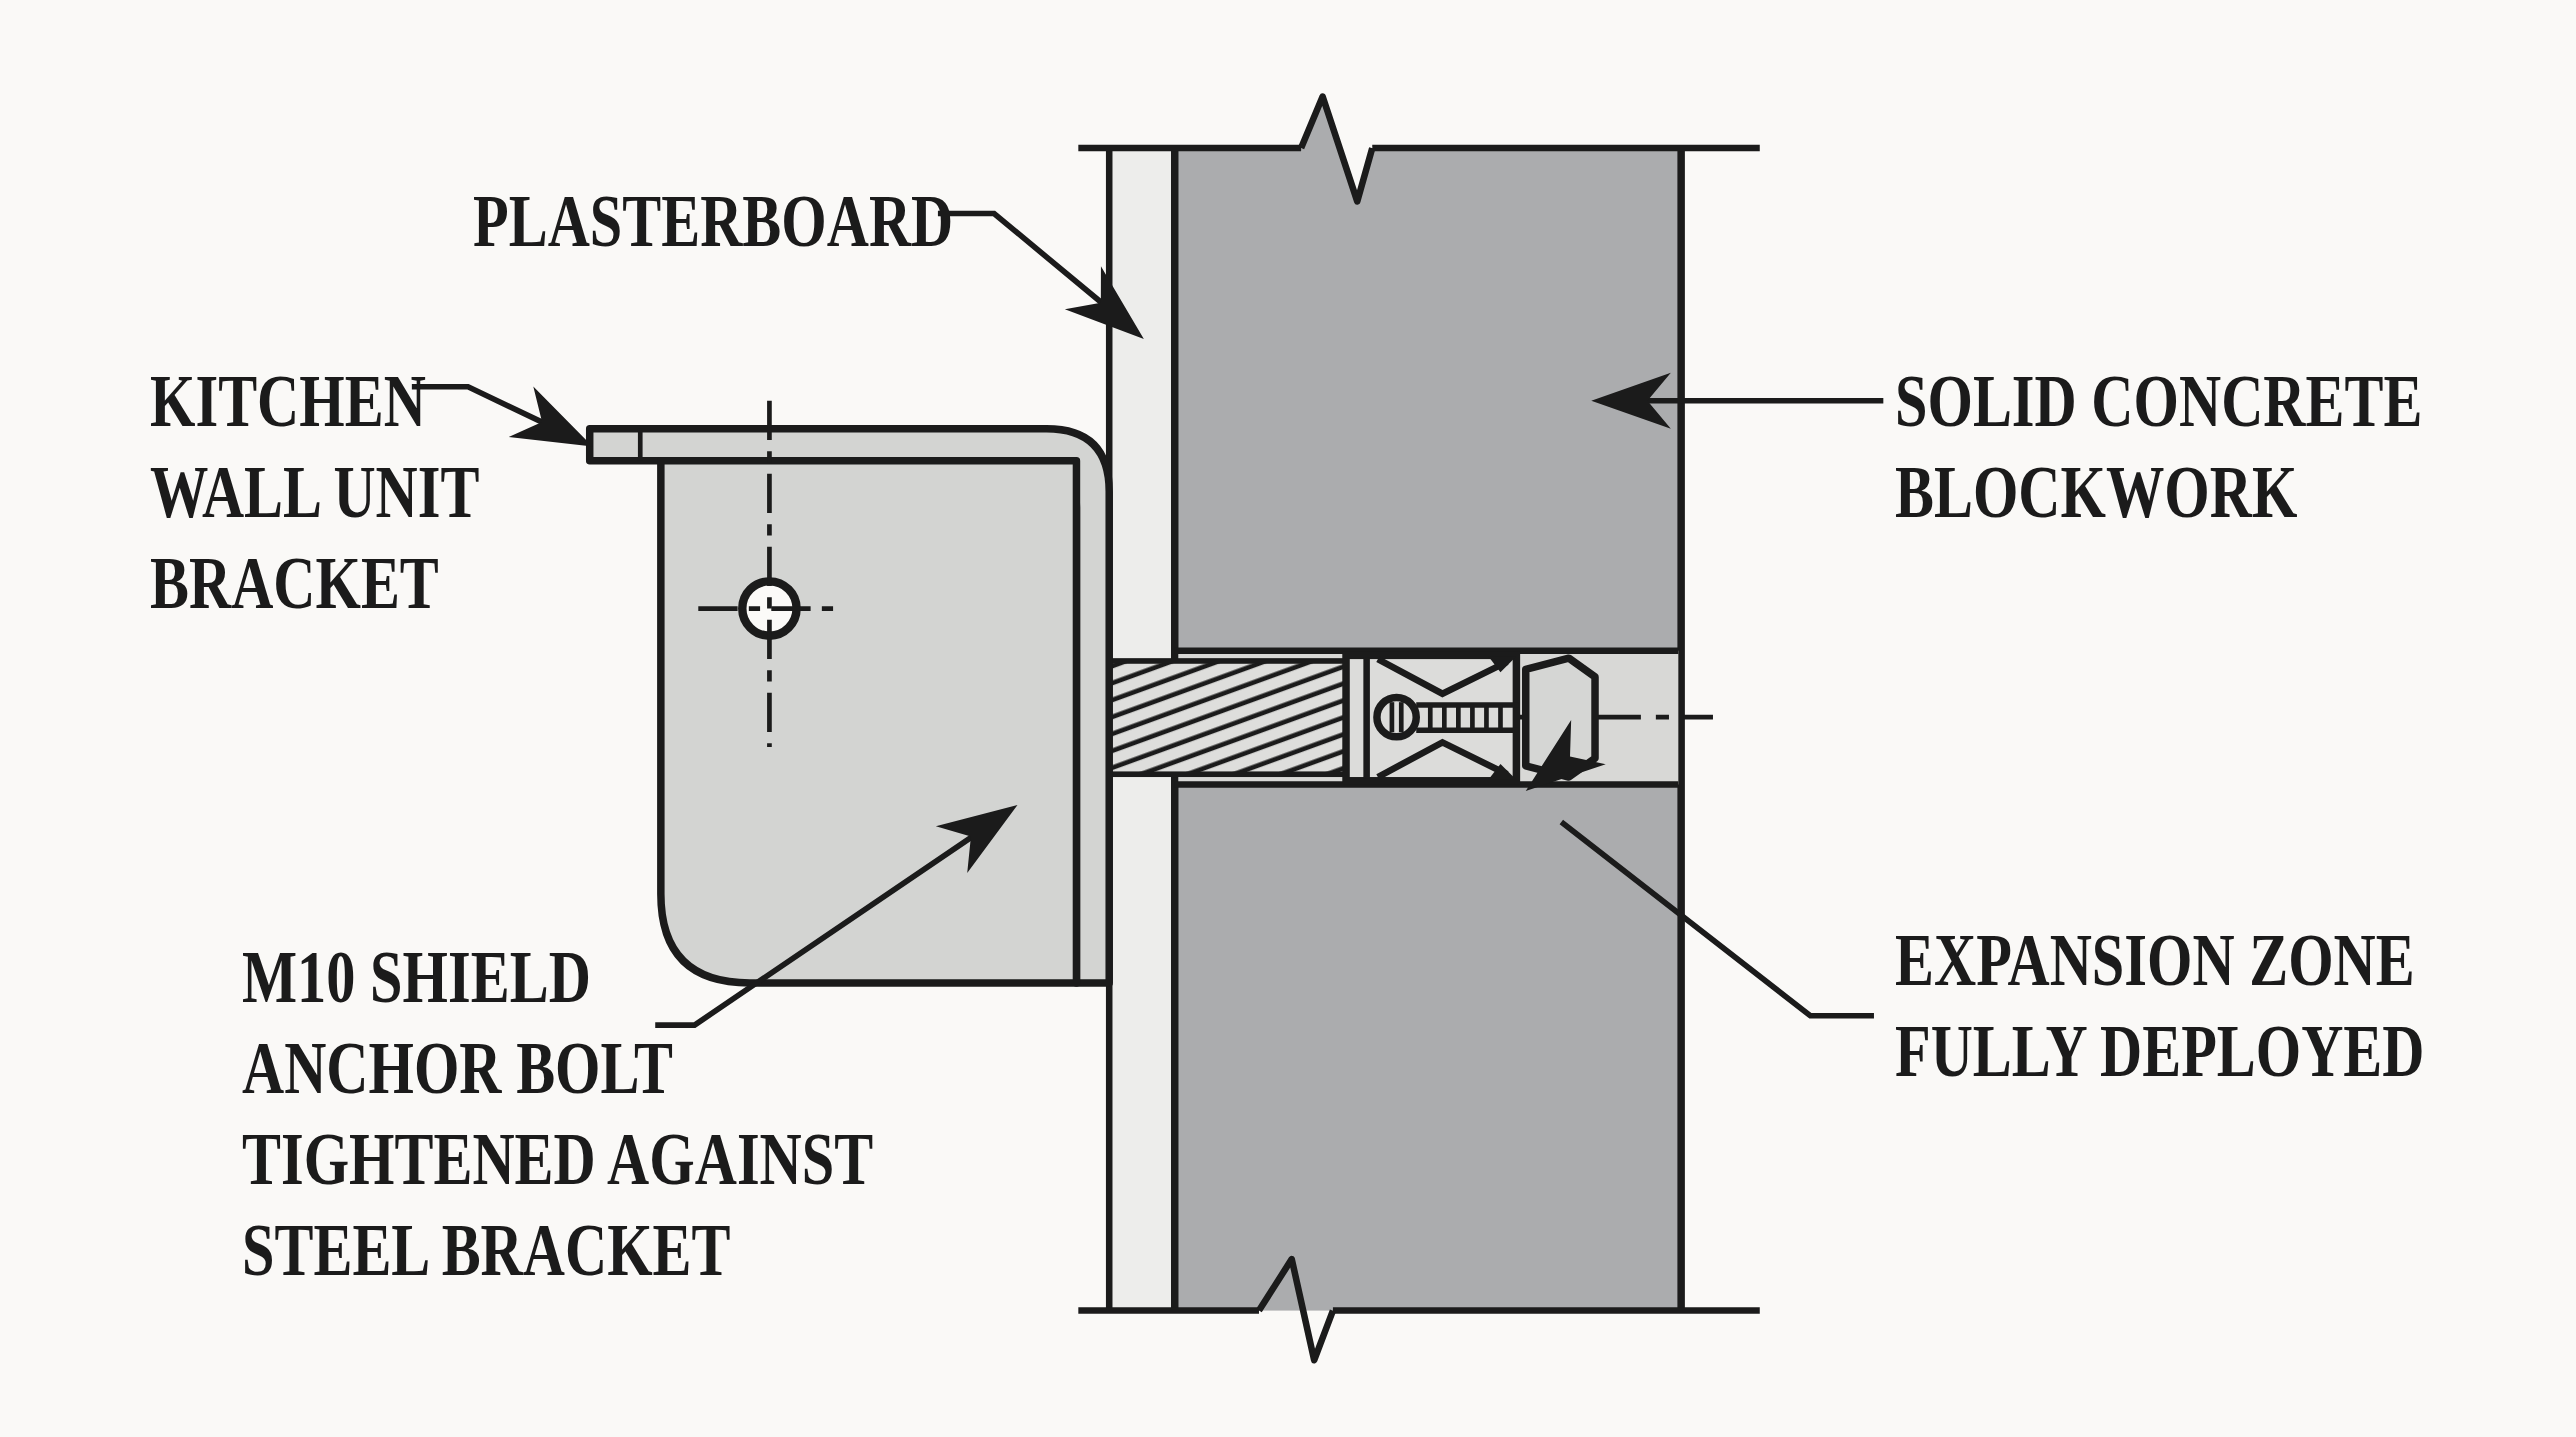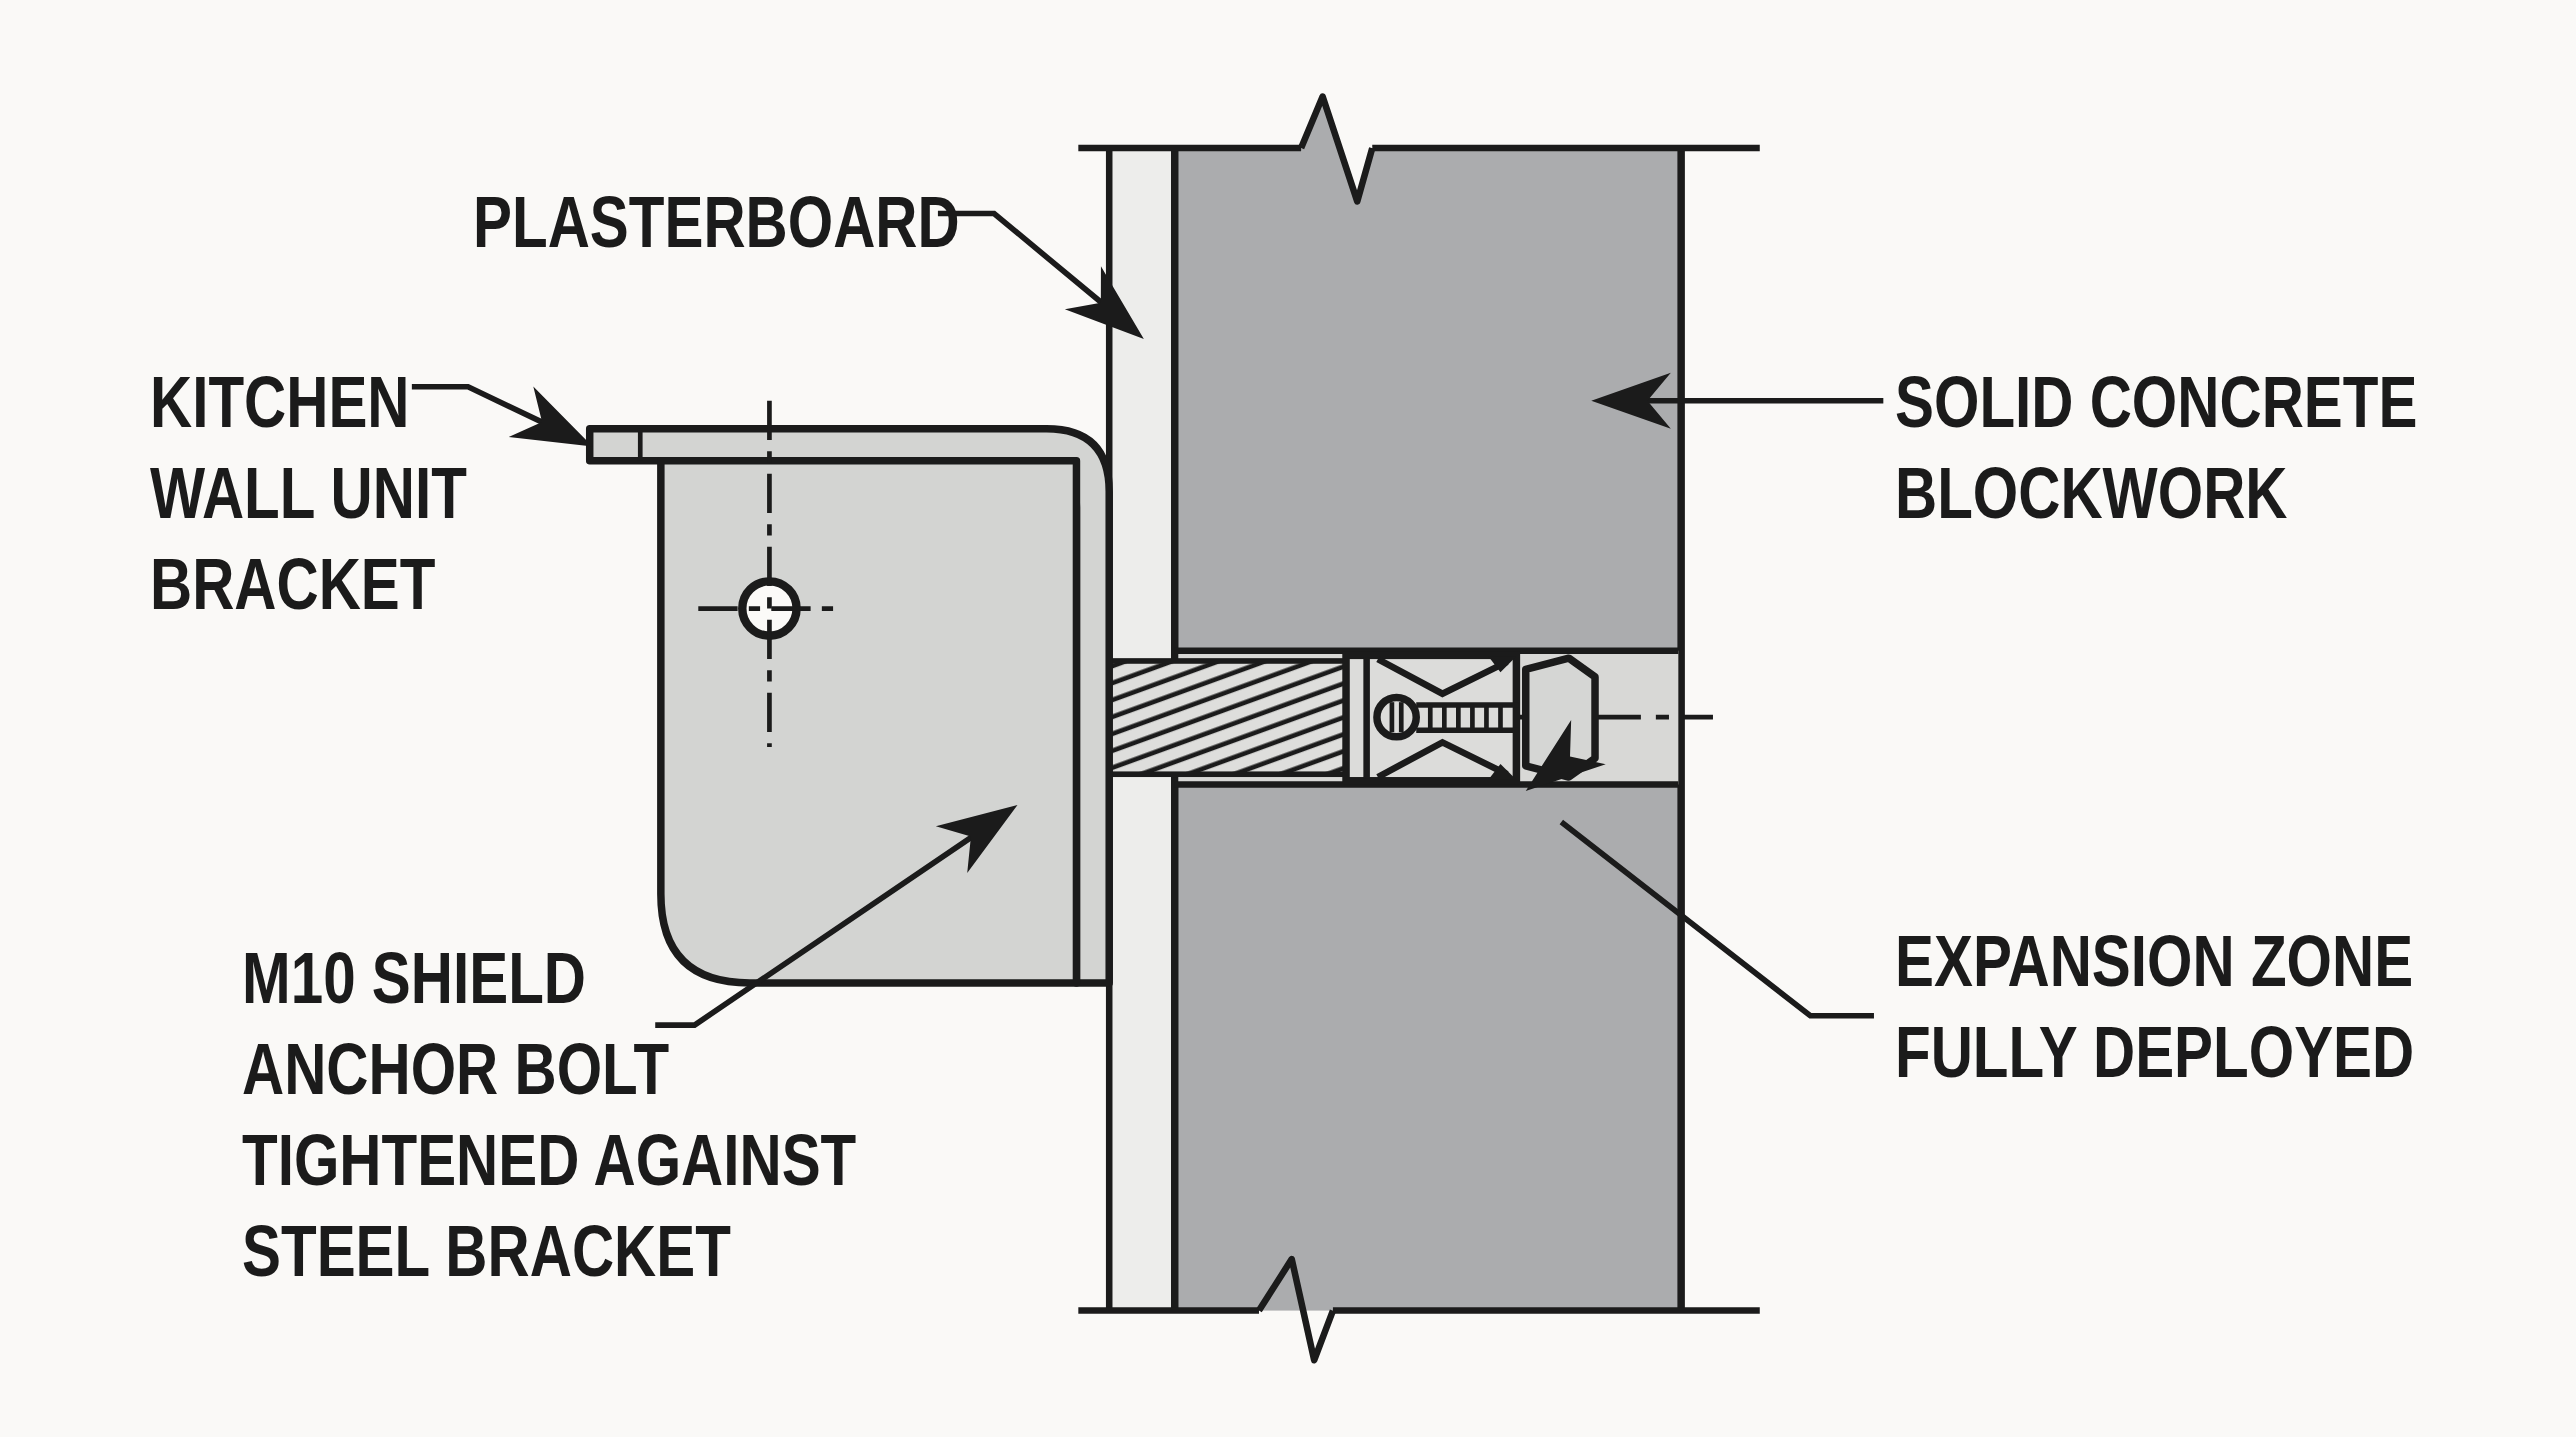--- a/index.html
+++ b/index.html
@@ -8,7 +8,7 @@
     width:2576px;height:1438px;
     background:#FAF9F7;
     overflow:hidden;
-    font-family:Liberation Sans, sans-serif;
+    font-family:Liberation Serif, serif;
   }
   #drawing{position:absolute;left:0;top:0;}
   .label{

